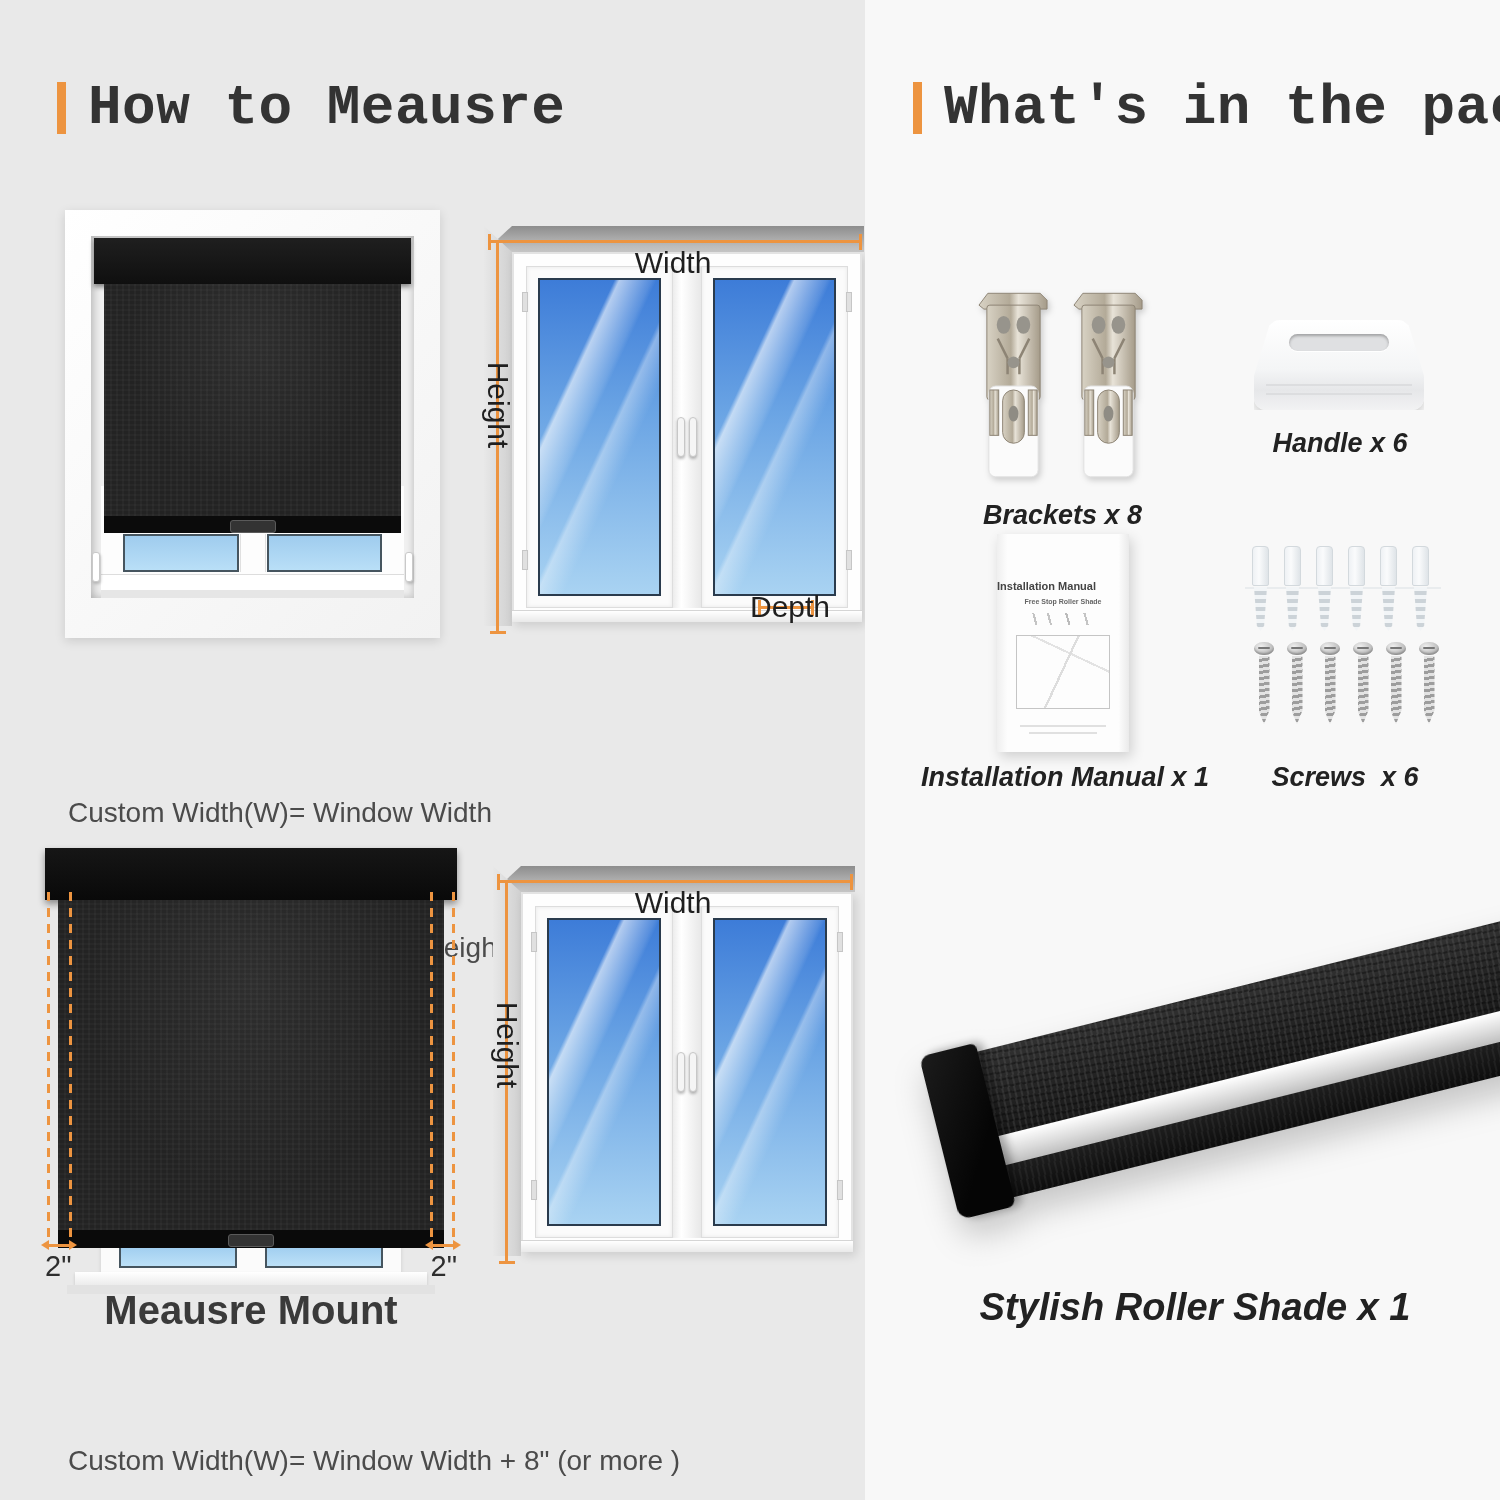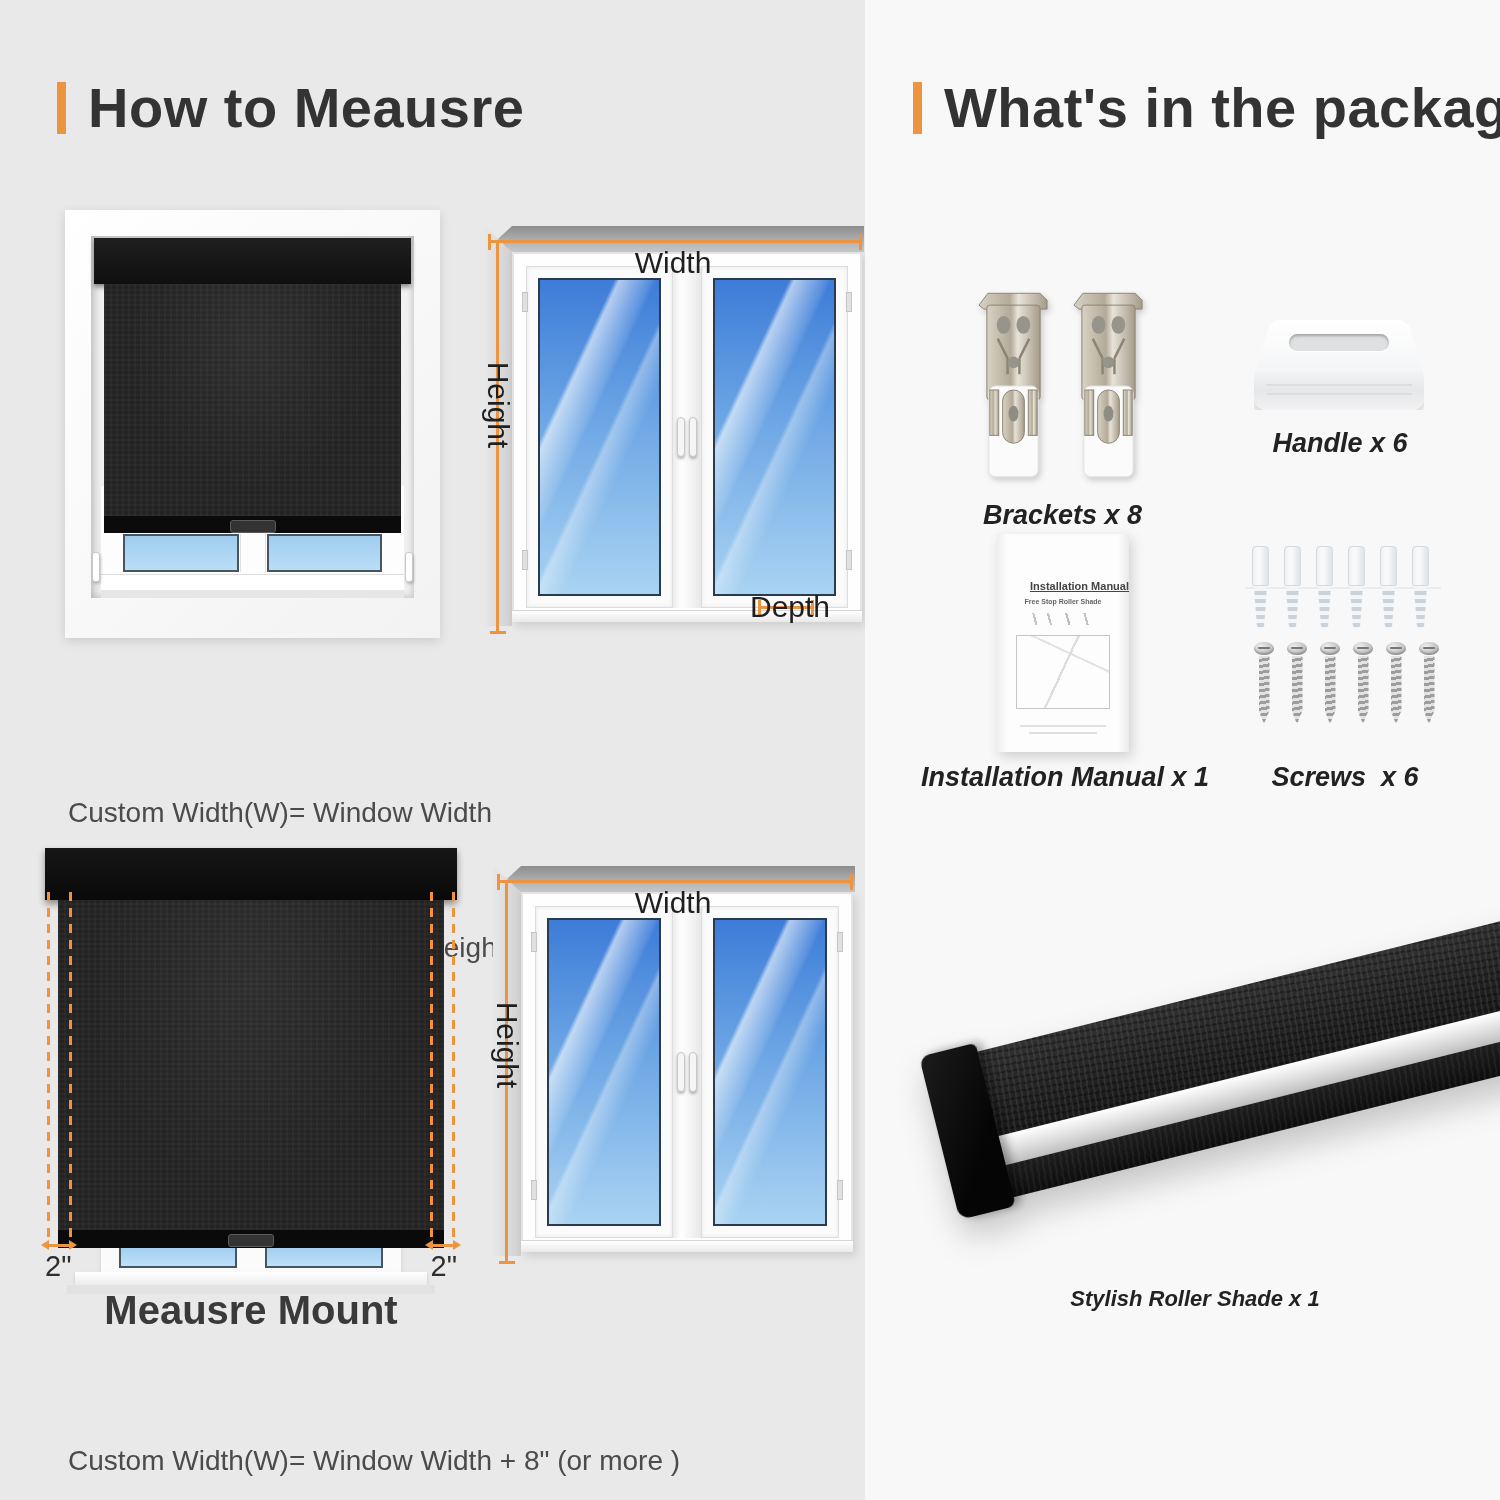--- a/index.html
+++ b/index.html
@@ -10,7 +10,7 @@
   .panel-right { left:865px; width:635px; background:#f8f8f8; overflow:hidden; }
 
   
-  .sec-title { position:absolute; display:flex; align-items:center; }
+  .sec-title { position:absolute; display:flex; align-items:center;font-family:Liberation Mono, monospace; }
   .sec-title .bar { width:9px; height:52px; background:#ED9440; margin-right:22px; }
   .sec-title h1 { font-size:56px; font-weight:bold; color:#333; letter-spacing:0.5px; line-height:56px; white-space:nowrap; }
 

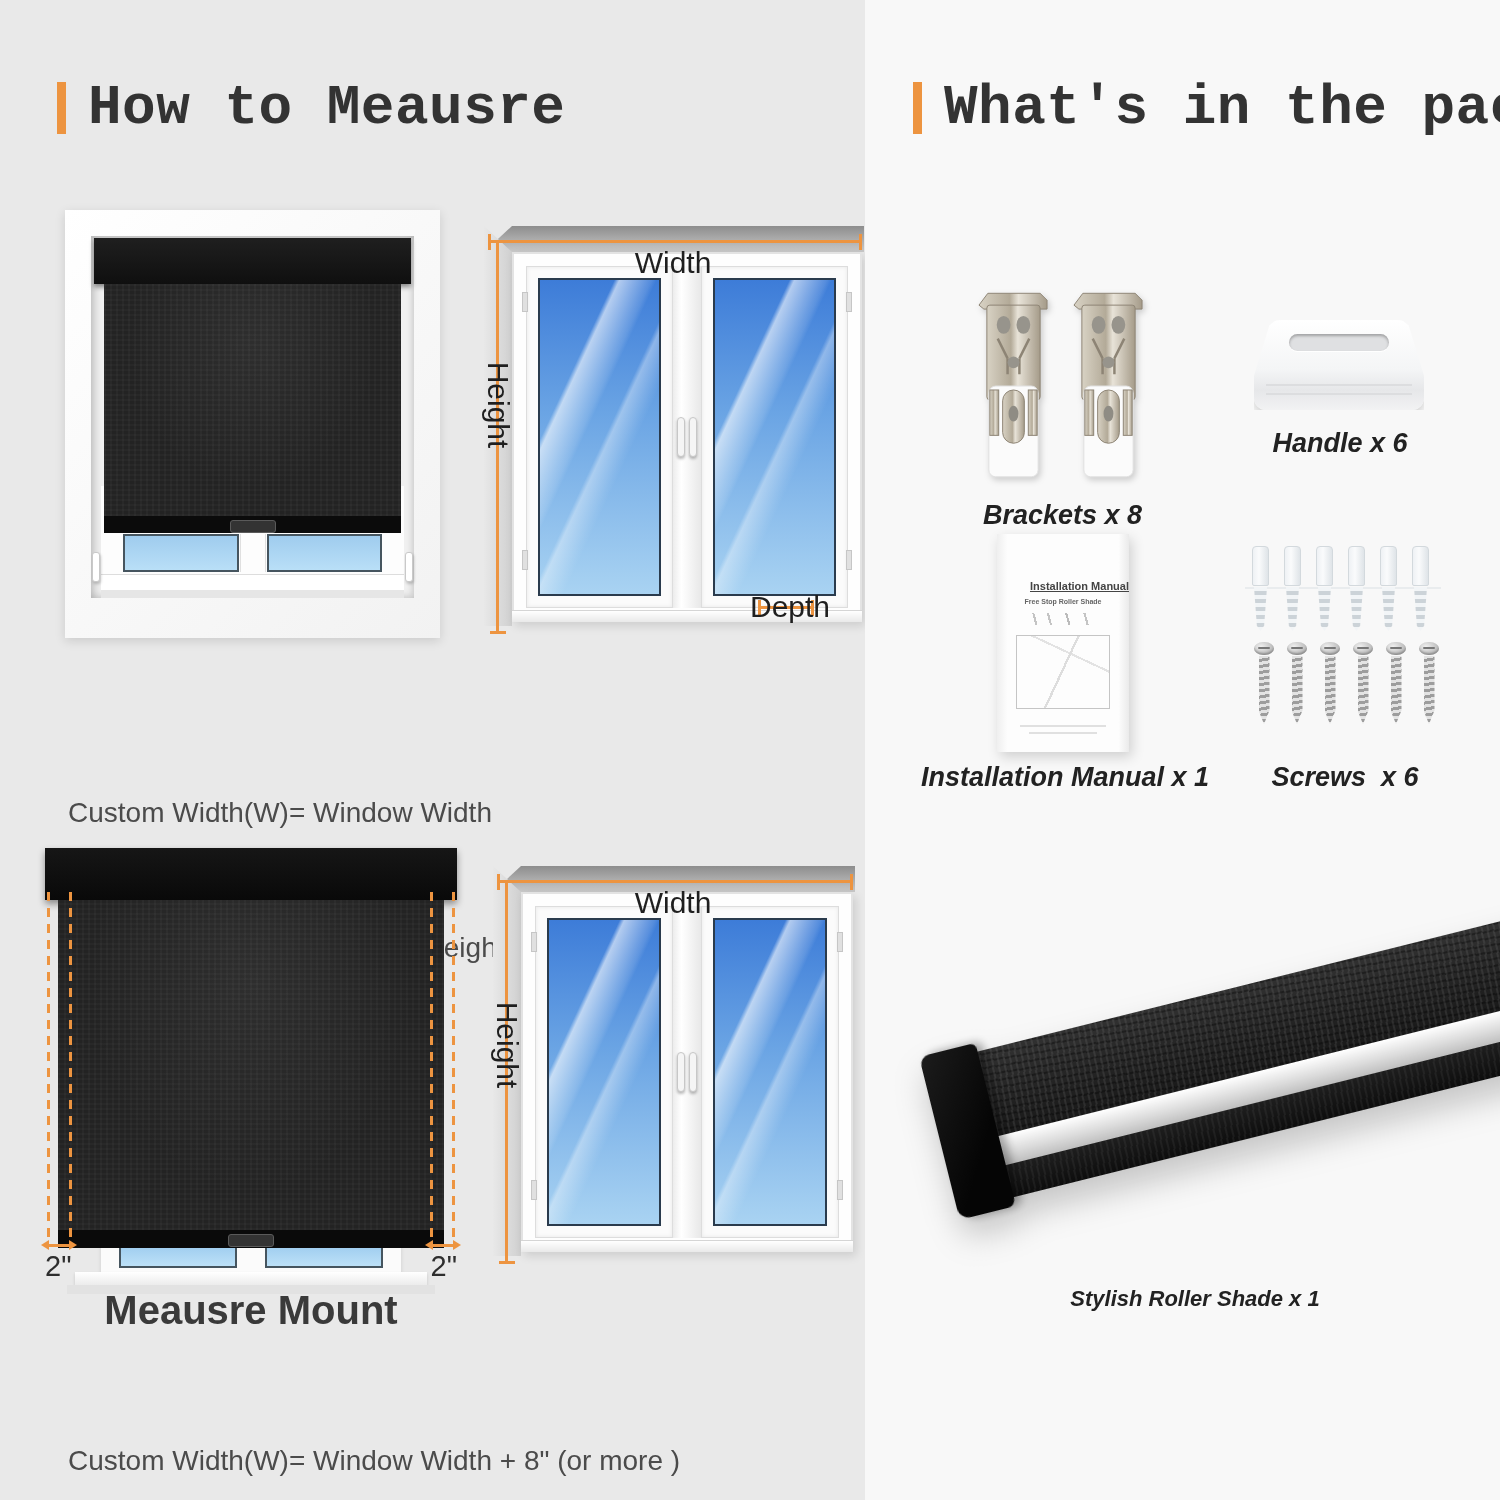--- a/index.html
+++ b/index.html
@@ -101,7 +101,7 @@
   .manual { position:absolute; left:132px; top:534px; width:132px; height:218px;
             background:linear-gradient(90deg,#efefef 0,#fdfdfd 8%,#fdfdfd 92%,#eaeaea 100%);
             box-shadow:3px 5px 12px rgba(0,0,0,.16); }
-  .m-title { margin-top:46px; text-align:right; font-size:11px; font-weight:bold; color:#444;text-decoration:underline; }
+  .m-title { margin-top:46px; text-align:left; font-size:11px; font-weight:bold; color:#444; }
   .m-sub { margin-top:6px; text-align:center; font-size:7px; font-weight:bold; color:#666; }
   .m-scribble { width:70px; height:12px; margin:8px auto 0;
                 background:linear-gradient(75deg, transparent 10%, #c4c4c4 10% 13%, transparent 13% 30%, #c4c4c4 30% 33%, transparent 33% 55%, #bbb 55% 58%, transparent 58% 80%, #c4c4c4 80% 83%, transparent 83%); }

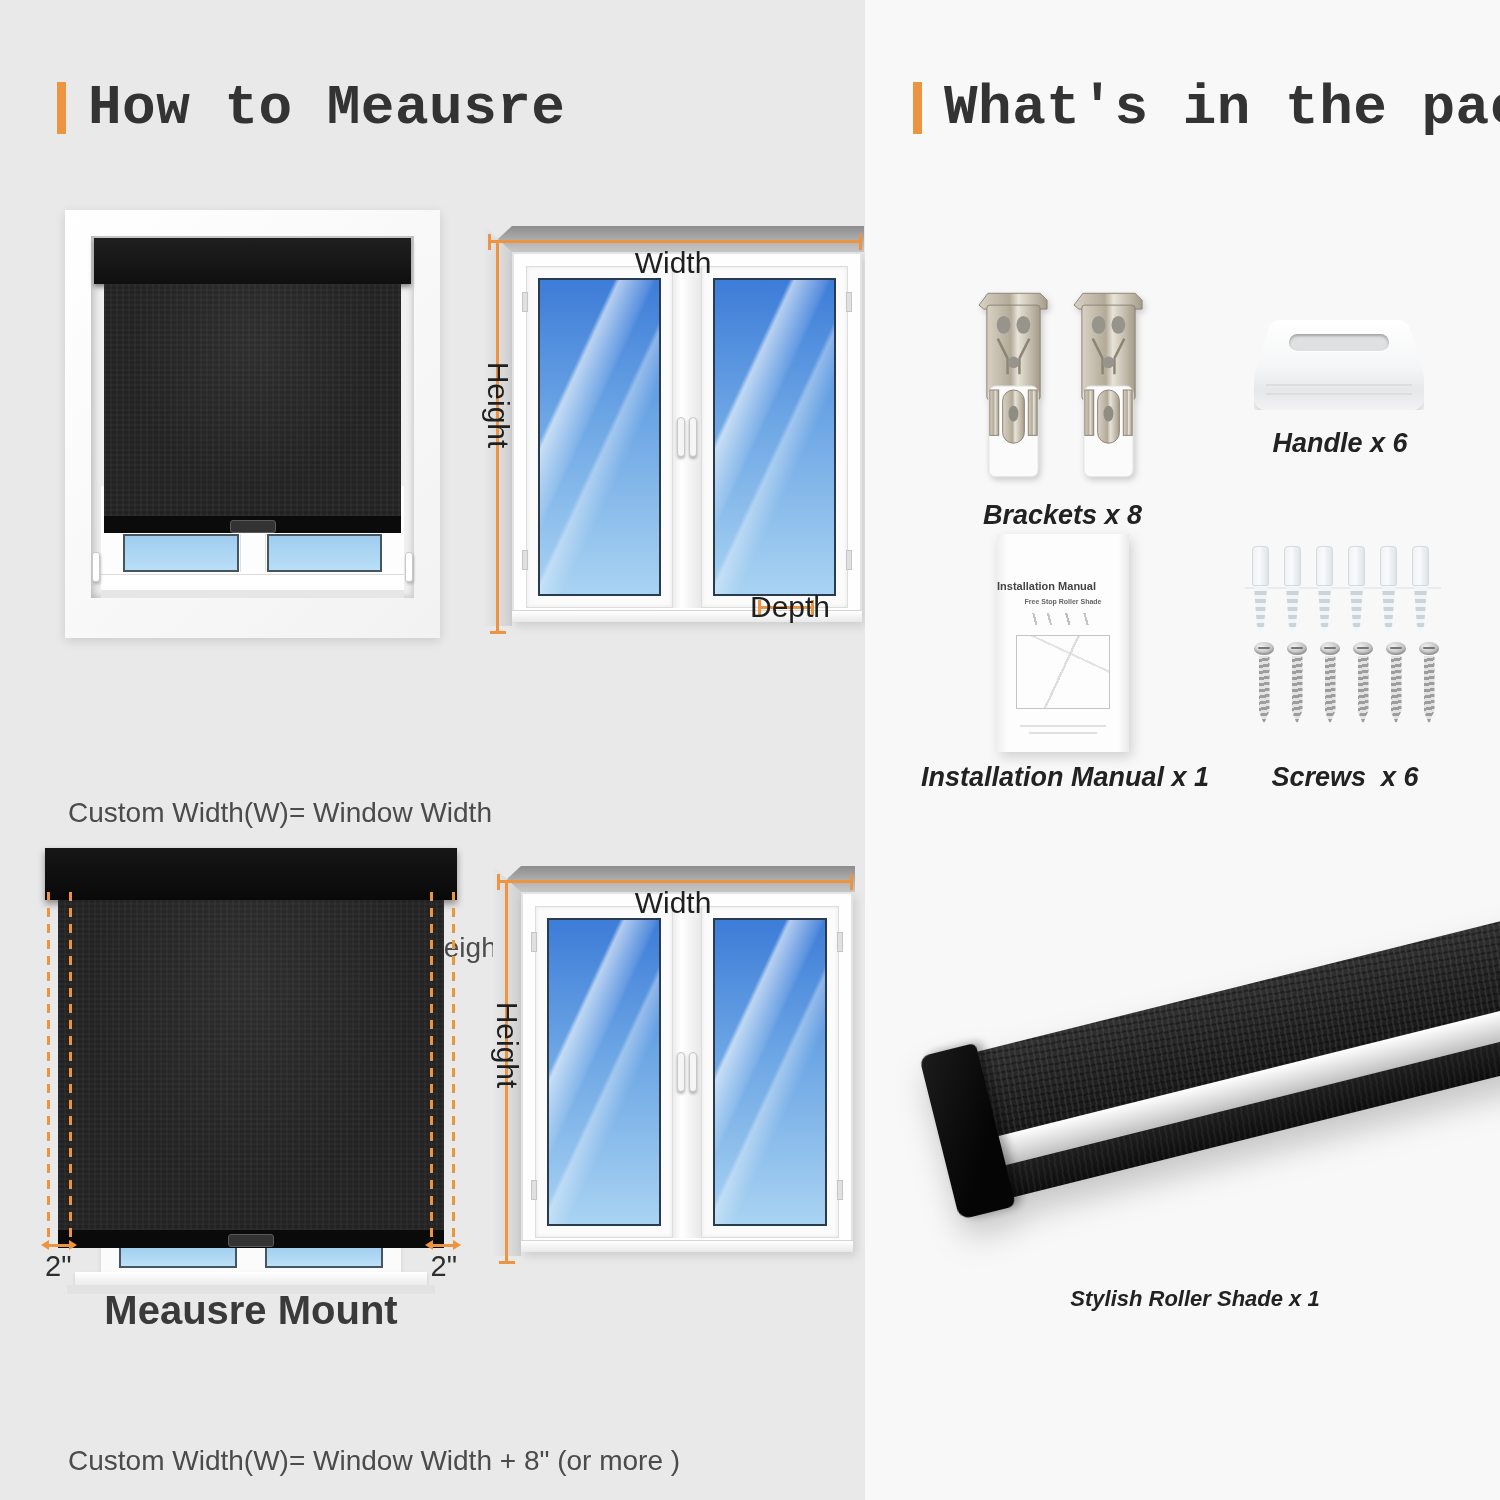--- a/index.html
+++ b/index.html
@@ -404,7 +404,7 @@
       <div class="rs-bottom"></div>
       <div class="rs-cap"></div>
     </div>
-    <div class="pkg-label" style="left:110px; top:1286px; width:440px; font-size:22px;">Stylish Roller Shade x 1</div>
+    <div class="pkg-label" style="left:110px; top:1286px; width:440px; font-size:38px;">Stylish Roller Shade x 1</div>
 
   </section>
 </div>

